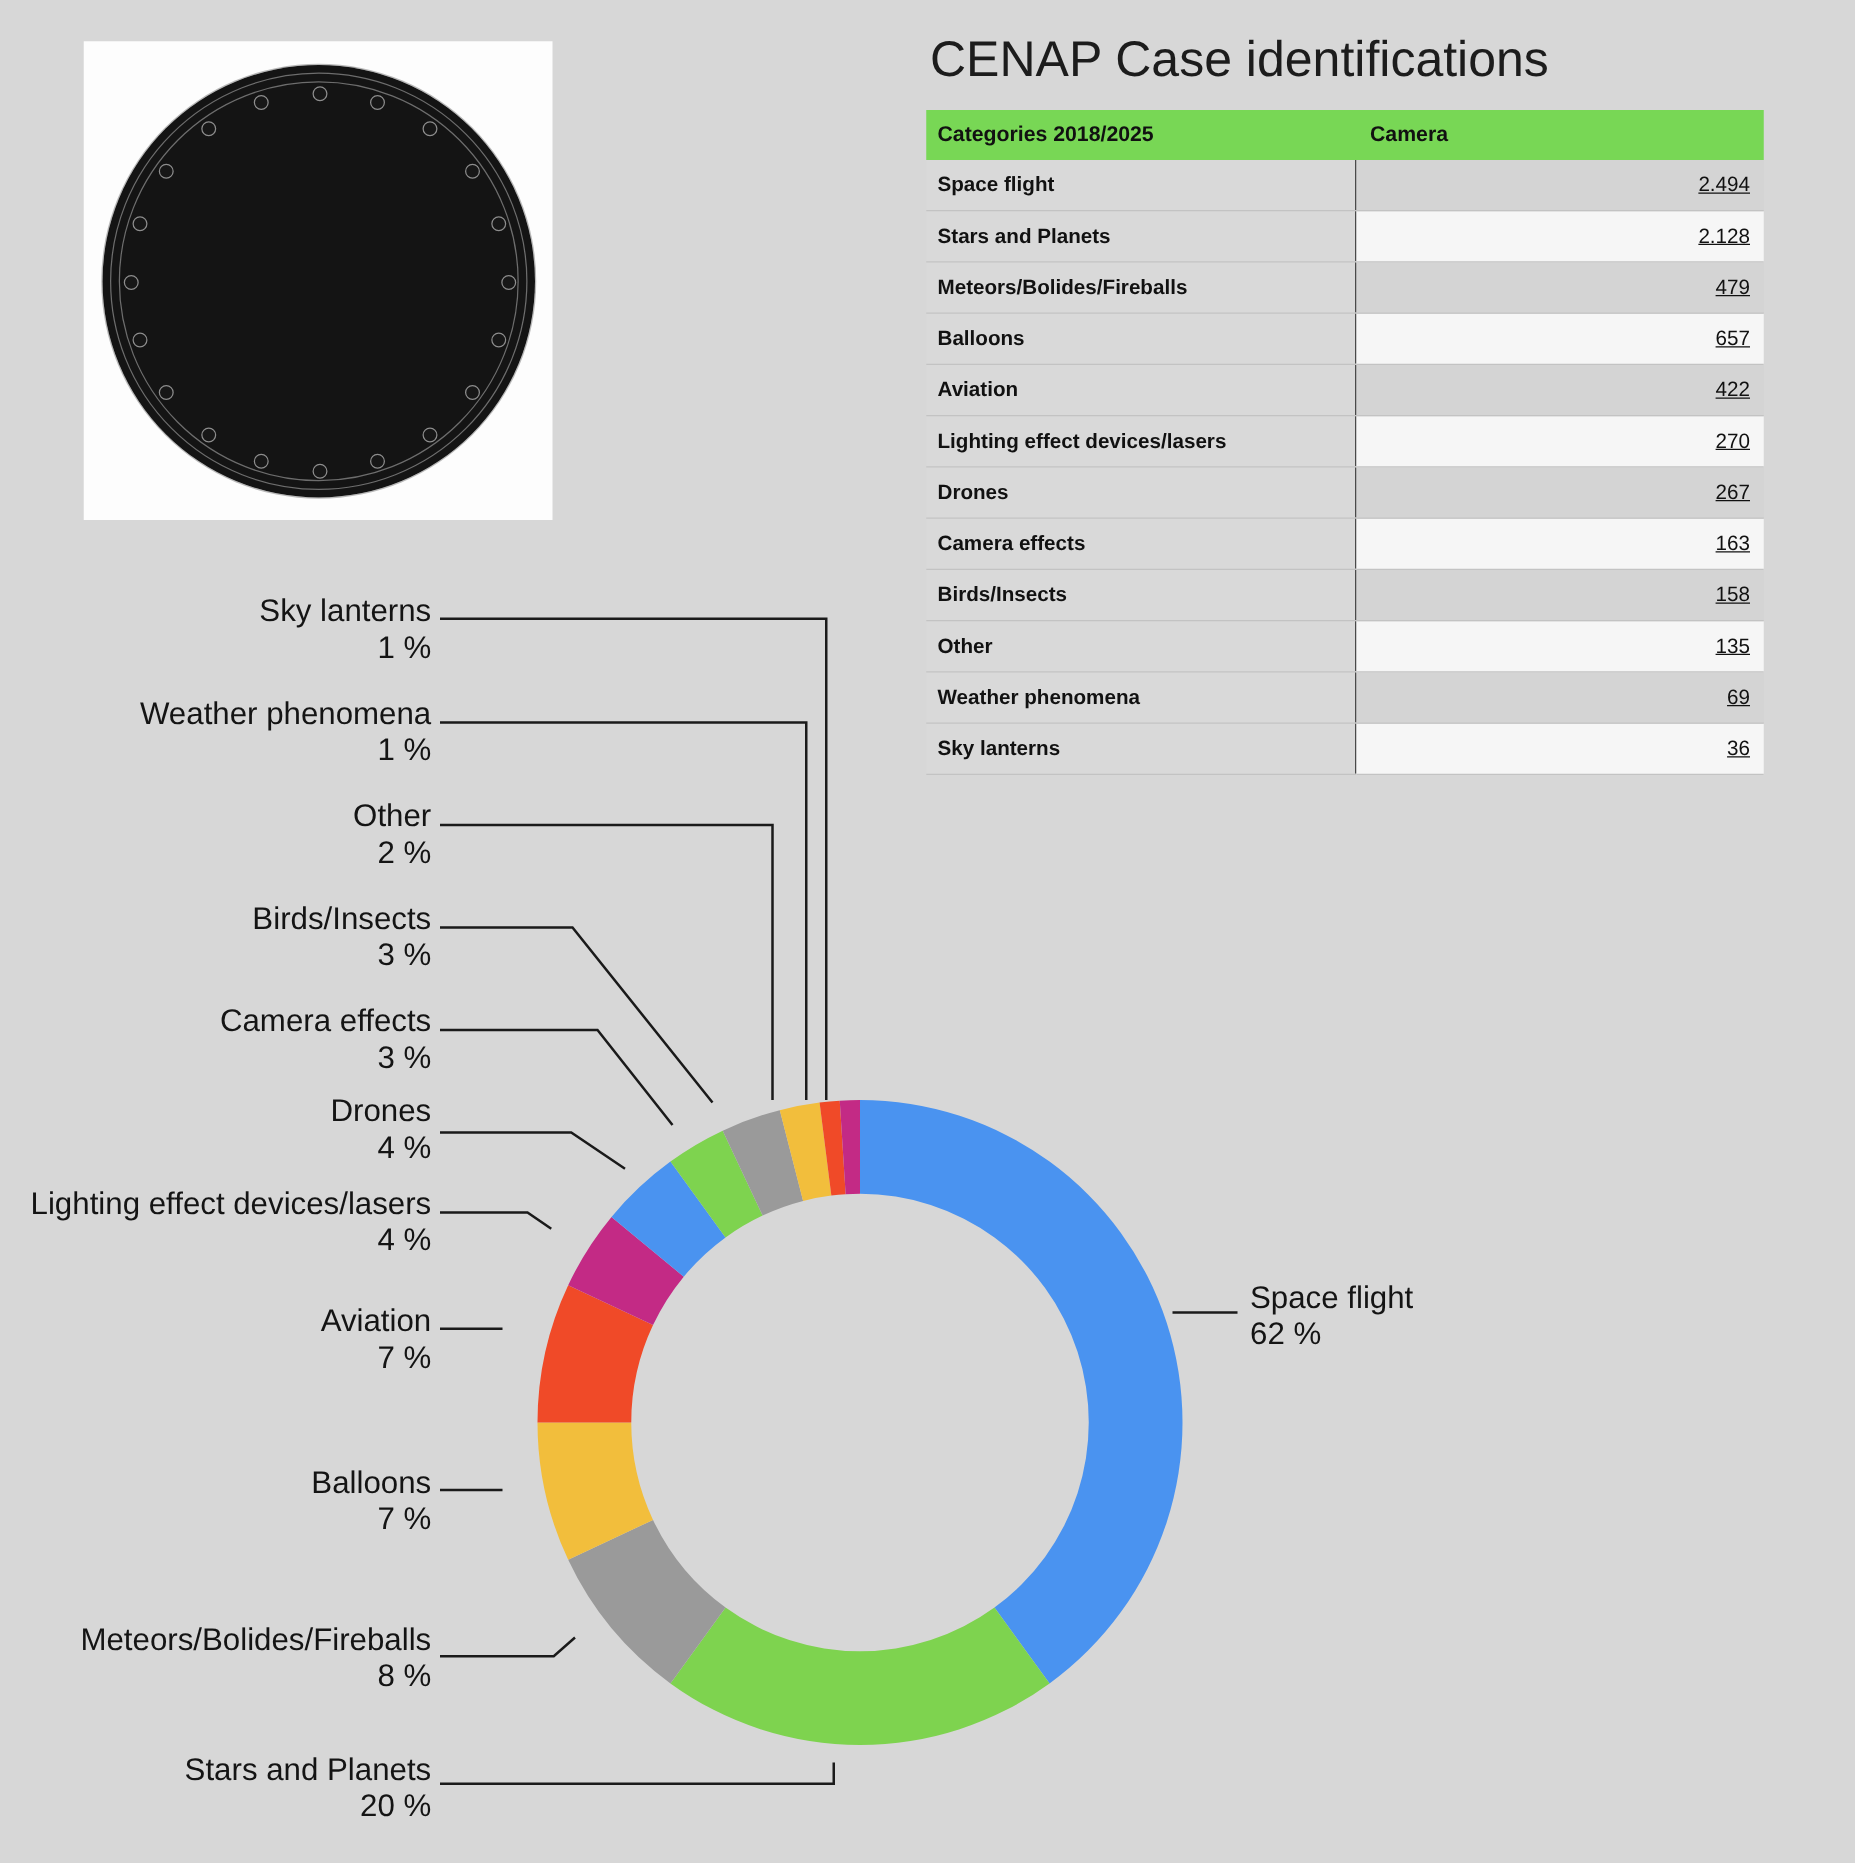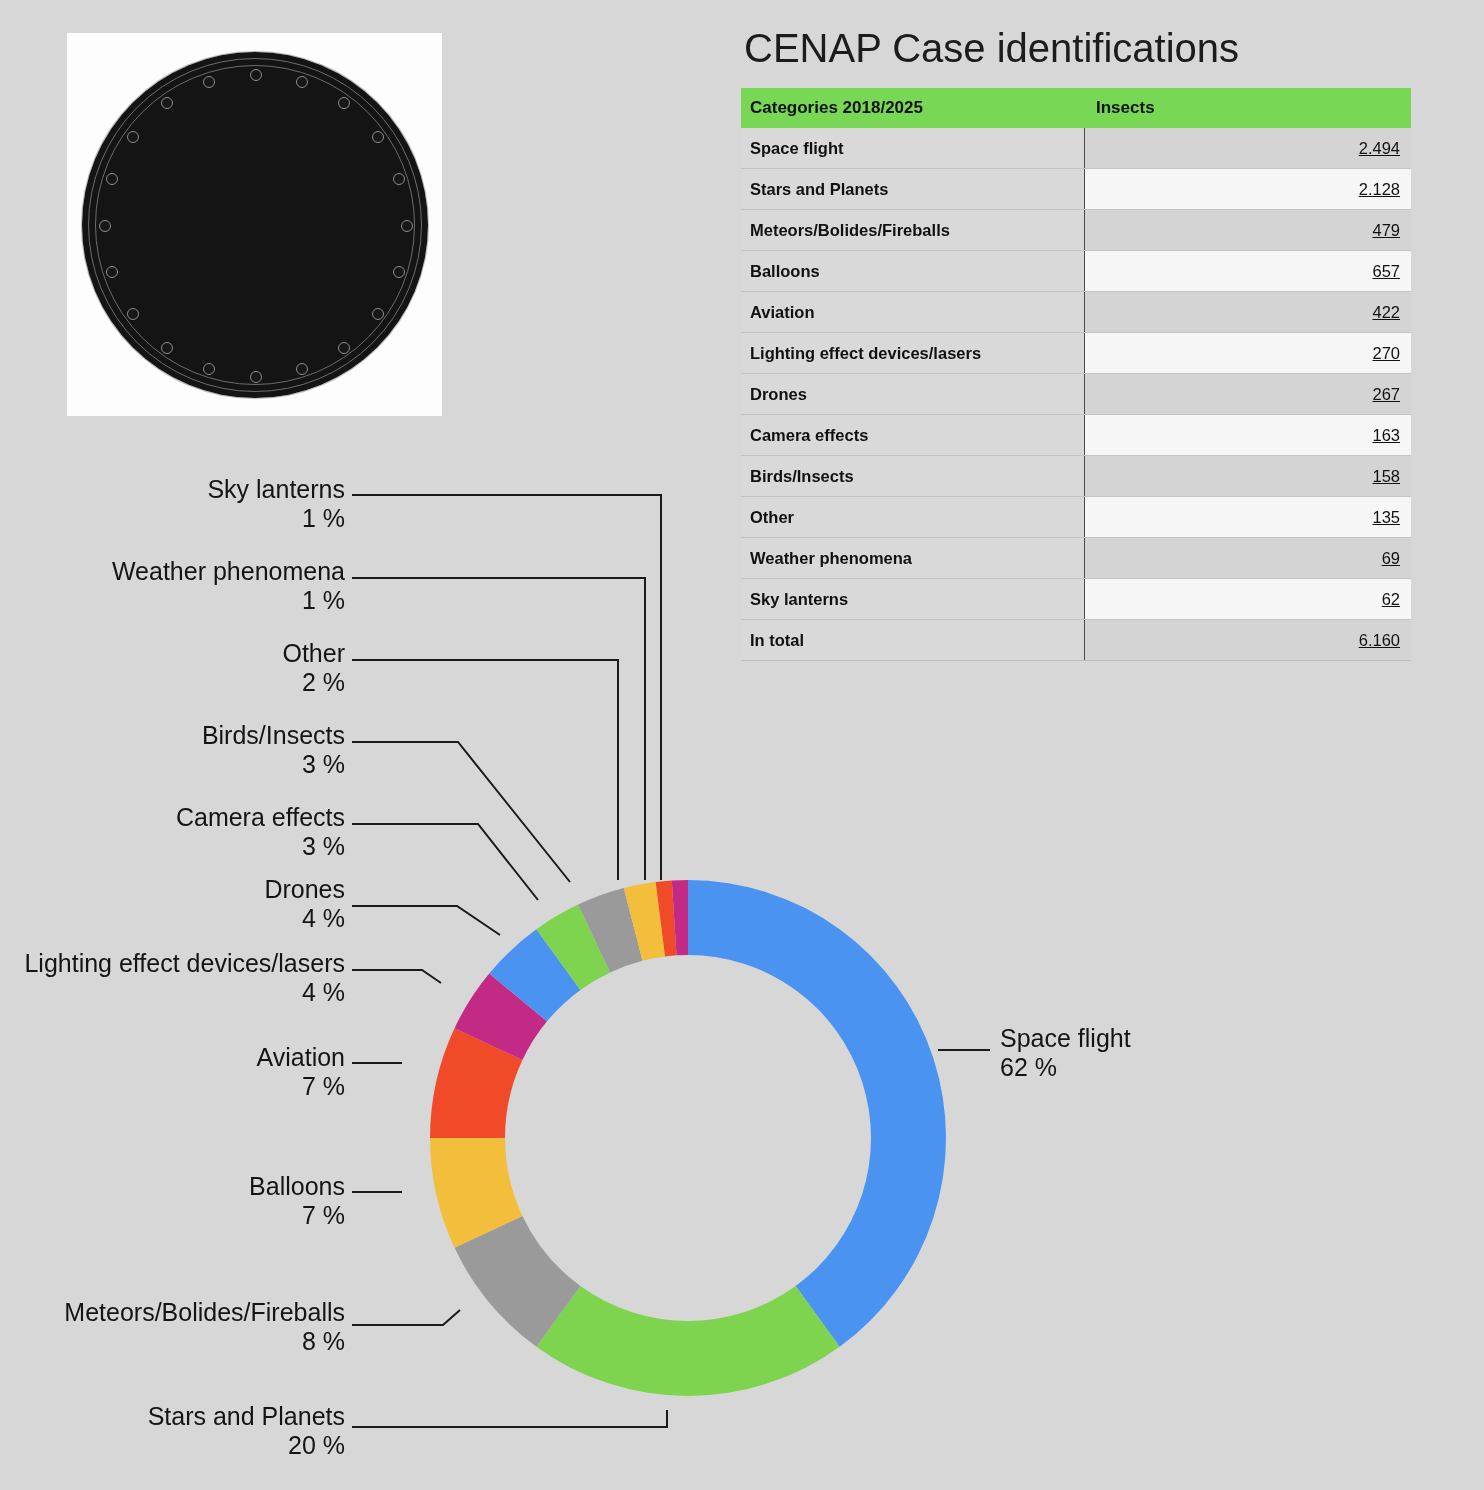--- a/index.html
+++ b/index.html
@@ -214,7 +214,7 @@
   <thead>
     <tr>
       <th class="th-cat">Categories 2018/2025</th>
-      <th class="th-num">Insects</th>
+      <th class="th-num">Camera</th>
     </tr>
   </thead>
   <tbody id="table-body">

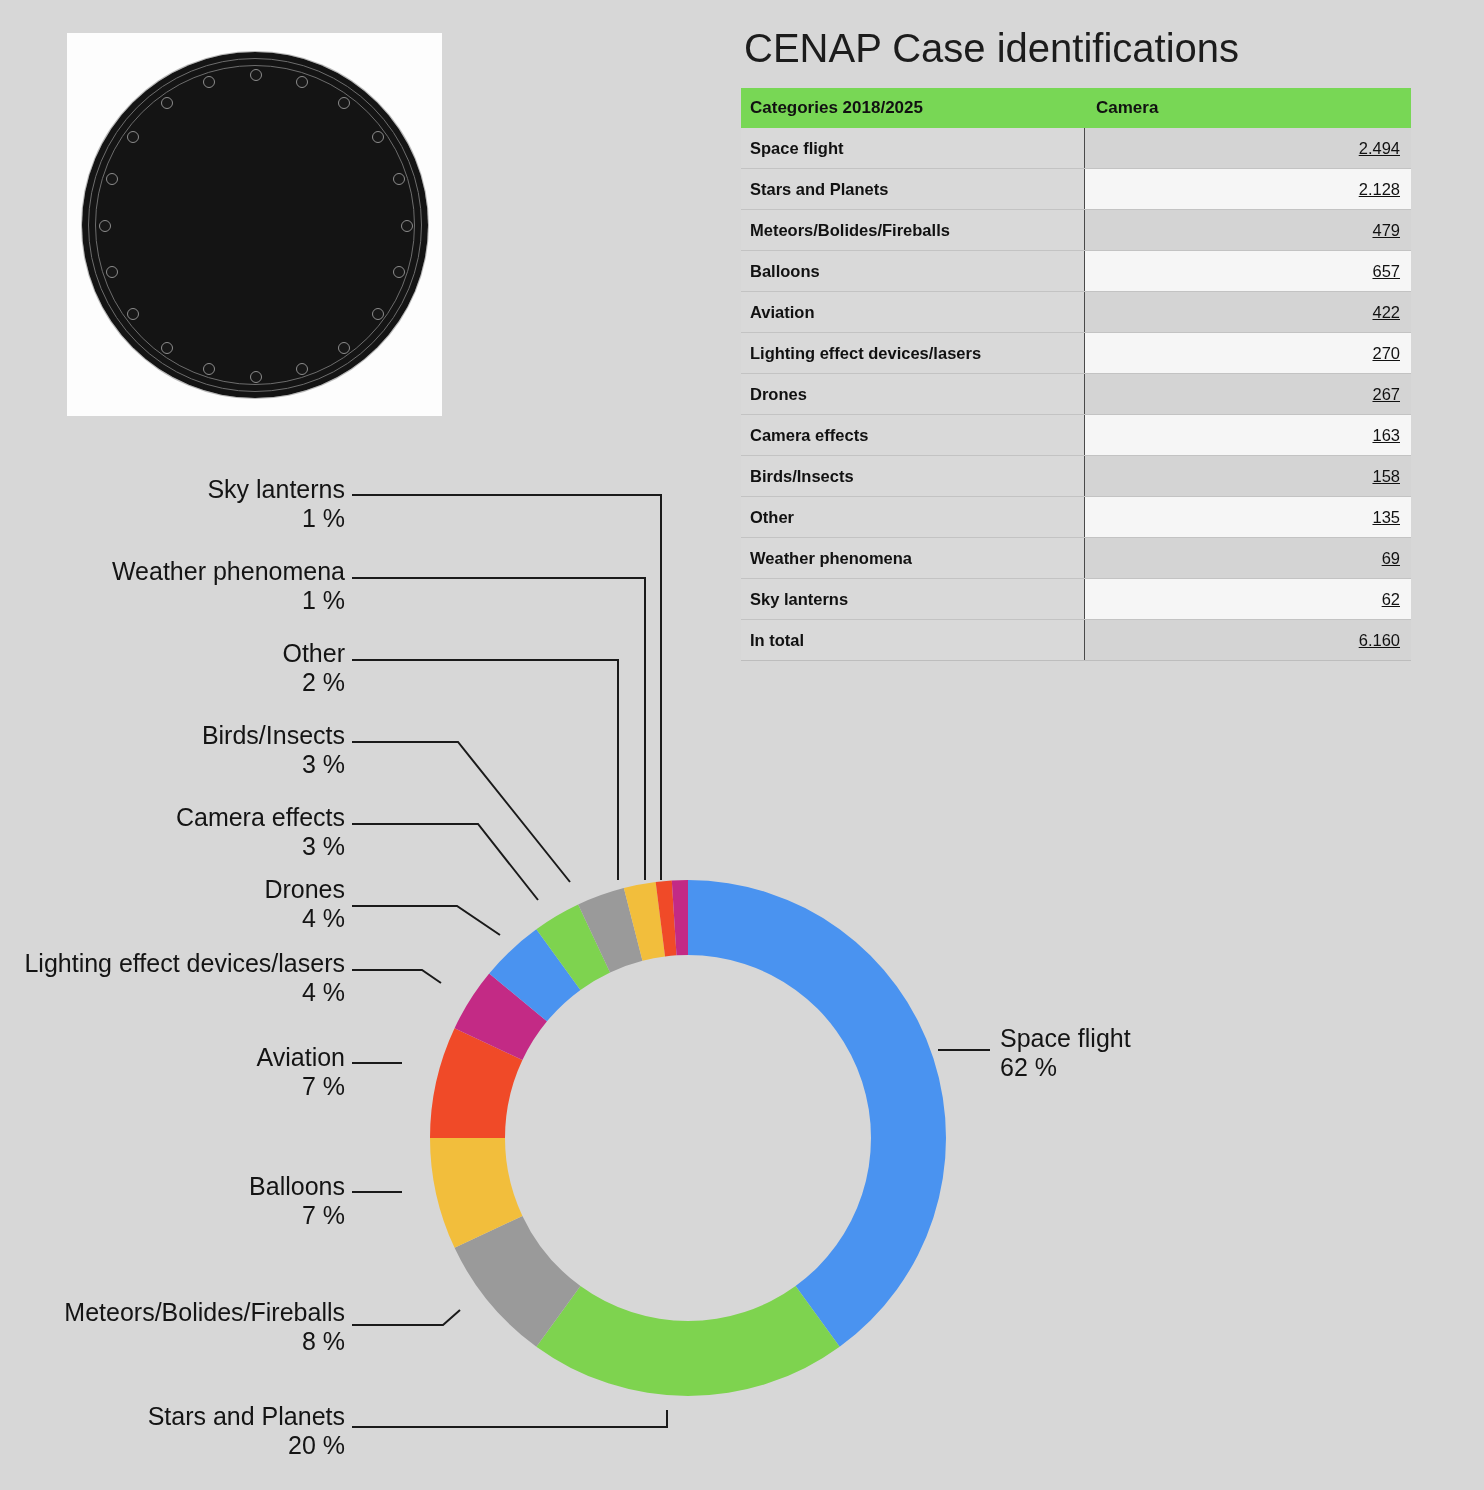--- a/index.html
+++ b/index.html
@@ -264,7 +264,7 @@
       </tr>
       <tr class="even">
         <td class="cat-cell">Sky lanterns</td>
-        <td class="num-cell">62</td>
+        <td class="num-cell">36</td>
       </tr>
       <tr class="total-row odd">
         <td class="cat-cell">In total</td>

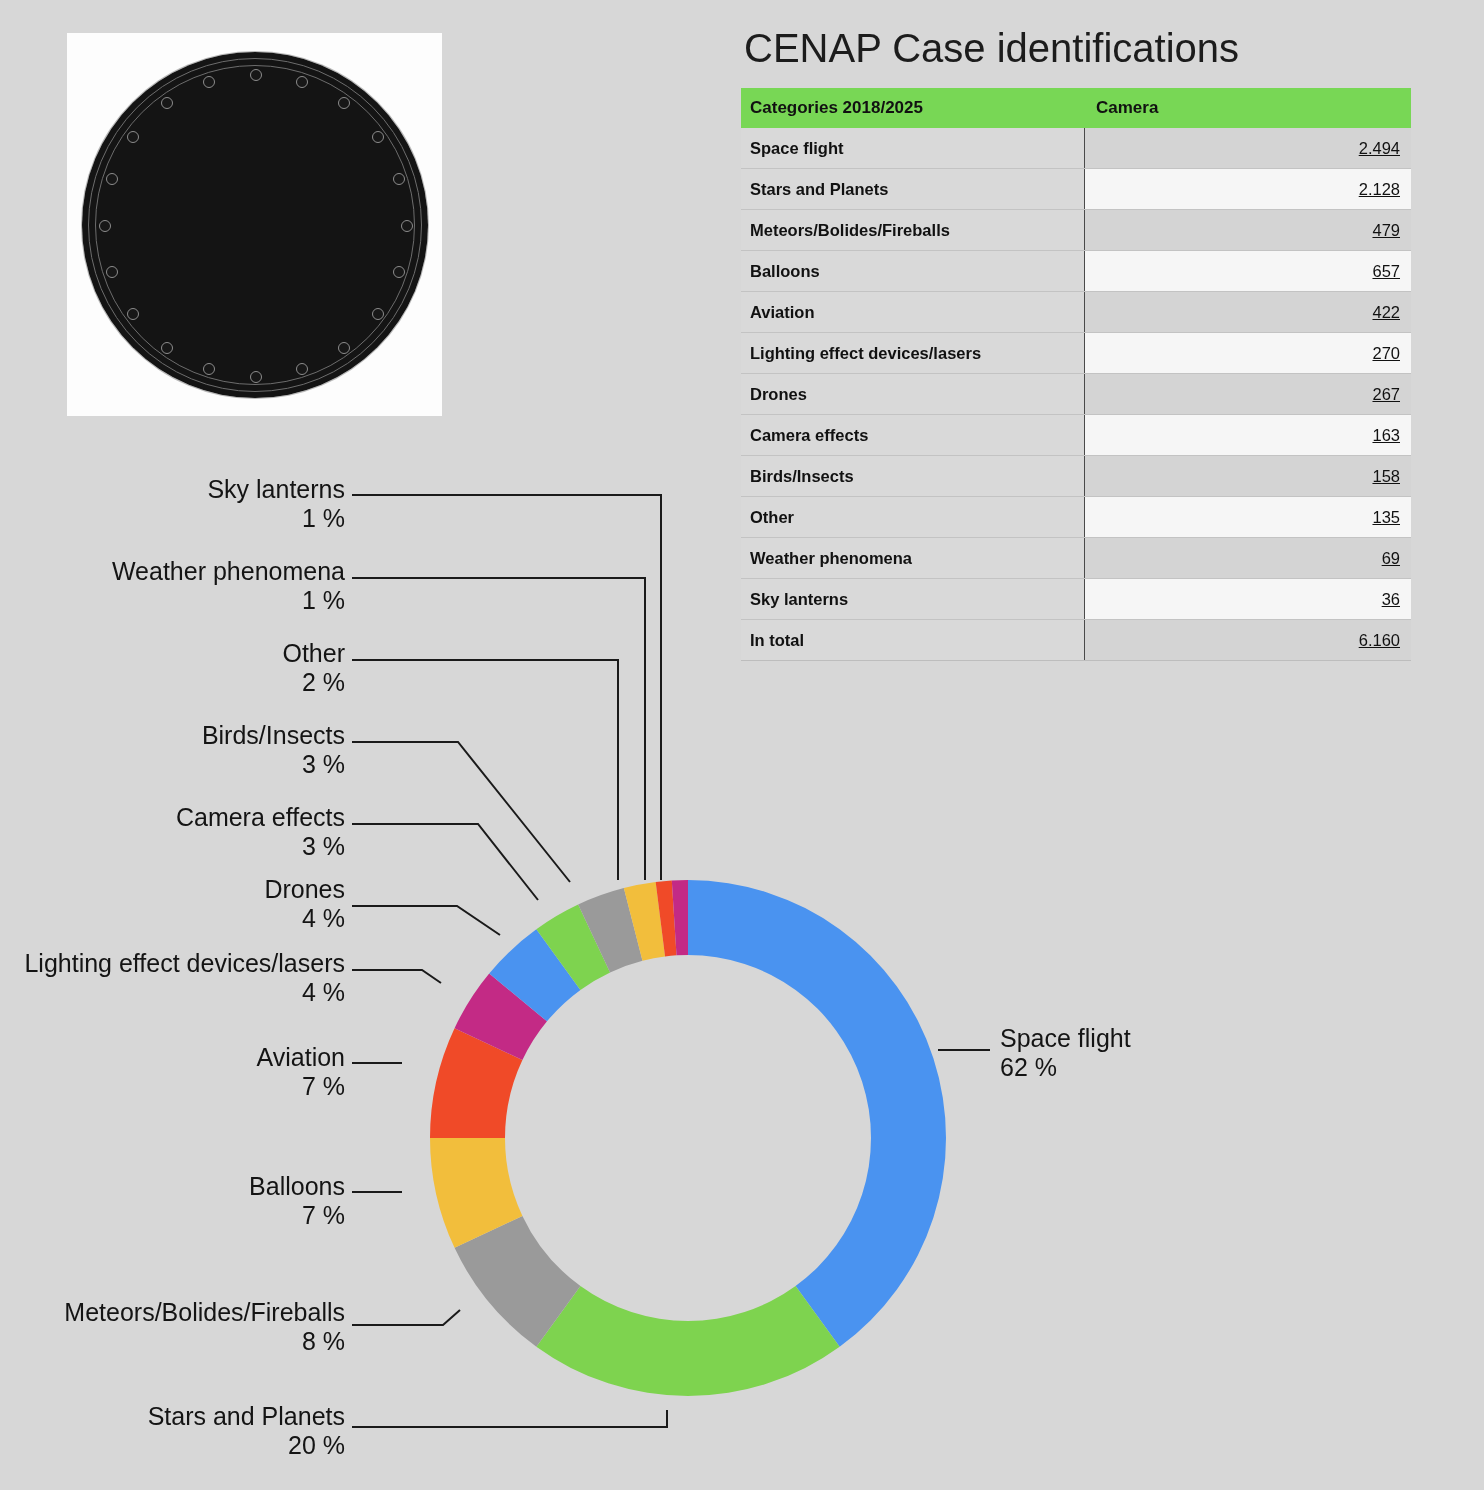--- a/index.html
+++ b/index.html
@@ -266,10 +266,6 @@
         <td class="cat-cell">Sky lanterns</td>
         <td class="num-cell">36</td>
       </tr>
-      <tr class="total-row odd">
-        <td class="cat-cell">In total</td>
-        <td class="num-cell">6.160</td>
-      </tr>
     </tbody>
 </table>
 

